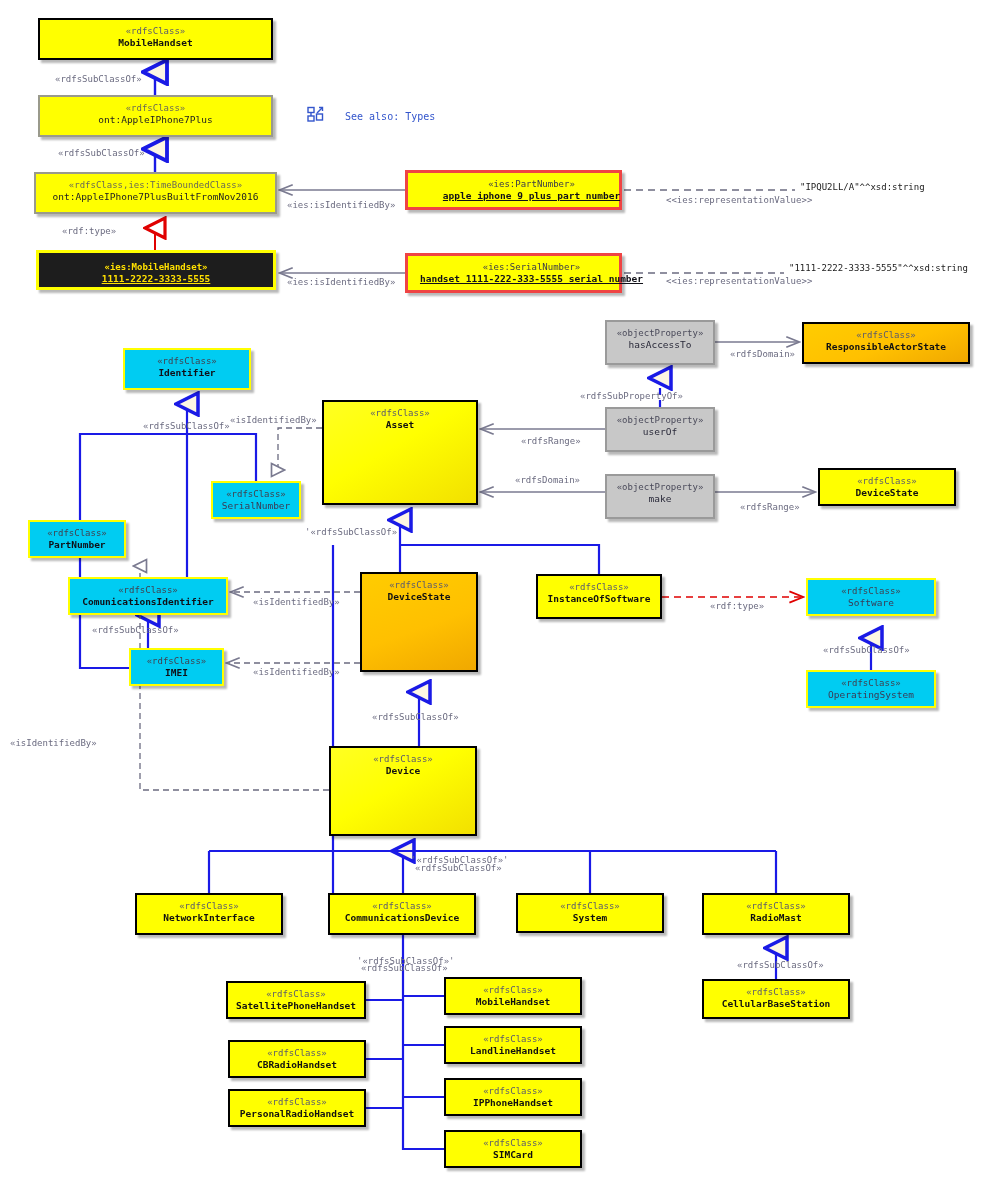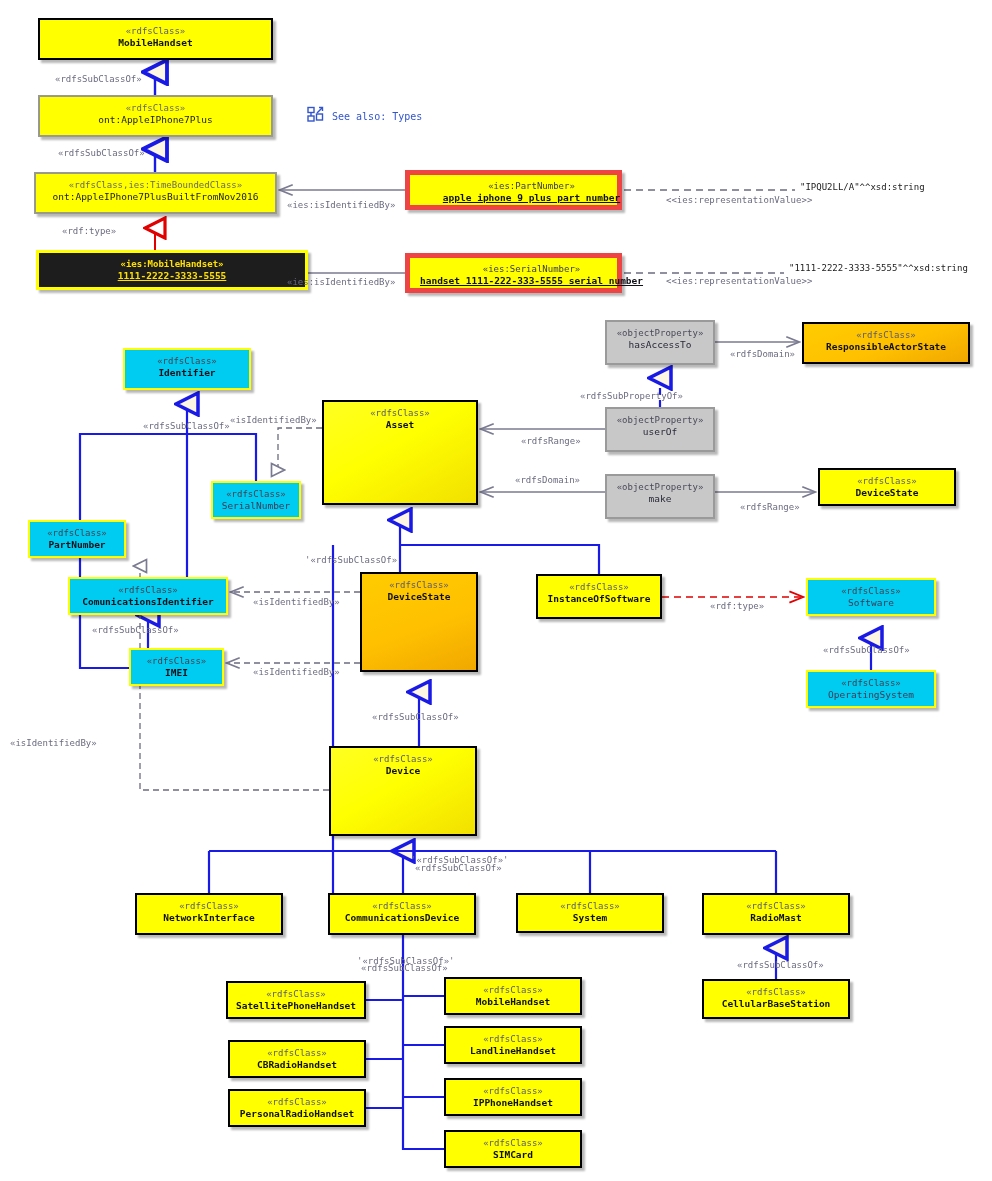--- a/index.html
+++ b/index.html
@@ -49,7 +49,7 @@
   .val-label{position:absolute;font-size:9px;color:#1a1a1a;white-space:nowrap;}
 
   .seealso{position:absolute;display:flex;align-items:center;gap:8px;}
-  .seealso .txt{font-size:10px;color:#3355cc;white-space:nowrap;}
+  .seealso .txt{font-size:10px;color:#3355cc;white-space:nowrap;margin-left:13px;}
 </style>
 </head>
 <body>

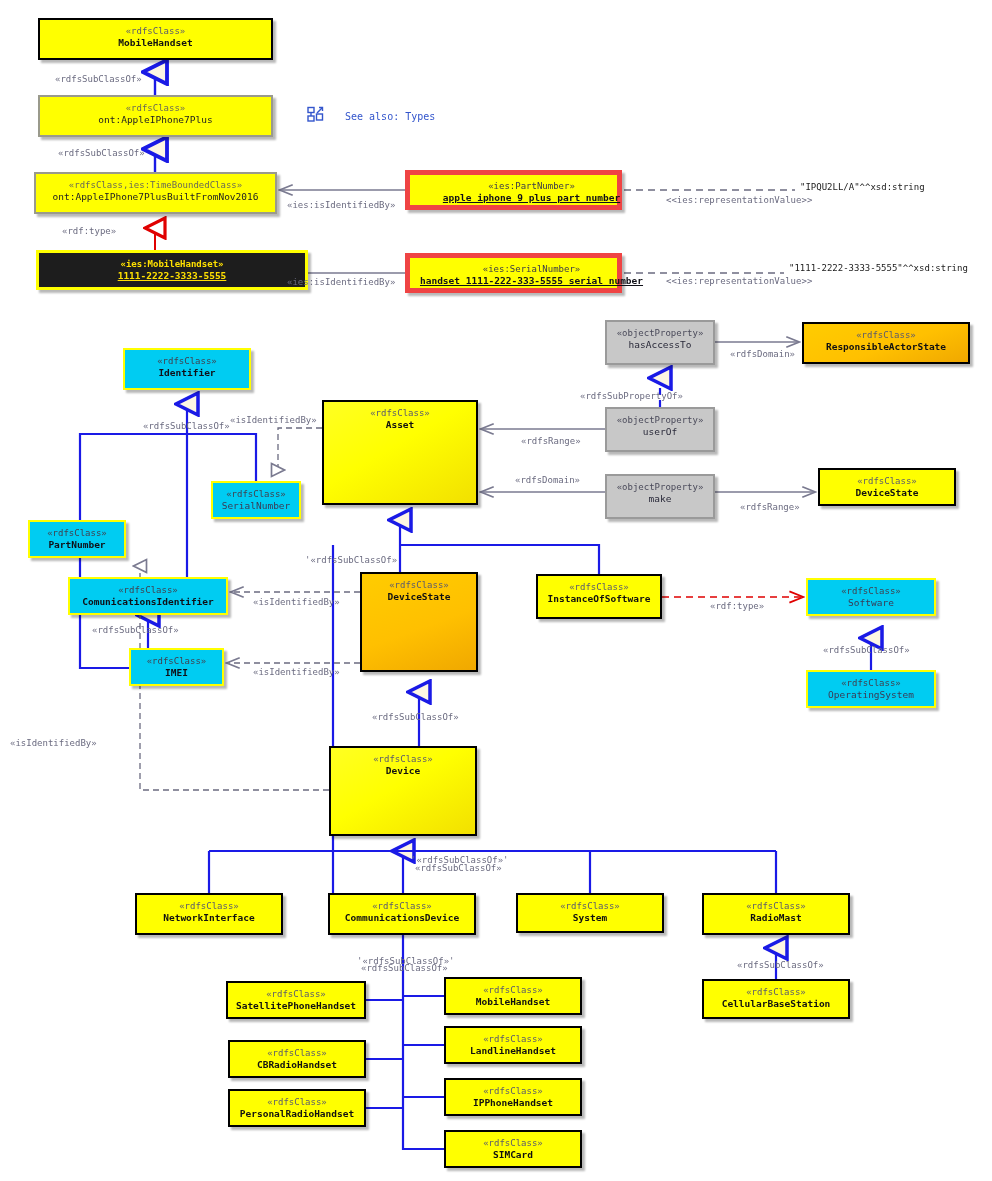--- a/index.html
+++ b/index.html
@@ -40,7 +40,7 @@
   .c-instance .stereo{color:#ffe000;font-weight:bold;}
   .c-instance .nm{color:#ffe000;text-decoration:underline;}
   
-  .c-cyanframe{background:#ffff00;border:5px solid #ef4444;padding-left:36px;}
+  .c-cyanframe{background:#ffff00;border:3px solid #ef4444;padding-left:36px;}
   .c-cyanframe .stereo{color:#3a3a4a;}
   .c-cyanframe .nm{font-weight:bold;color:#101018;text-decoration:underline;}
 

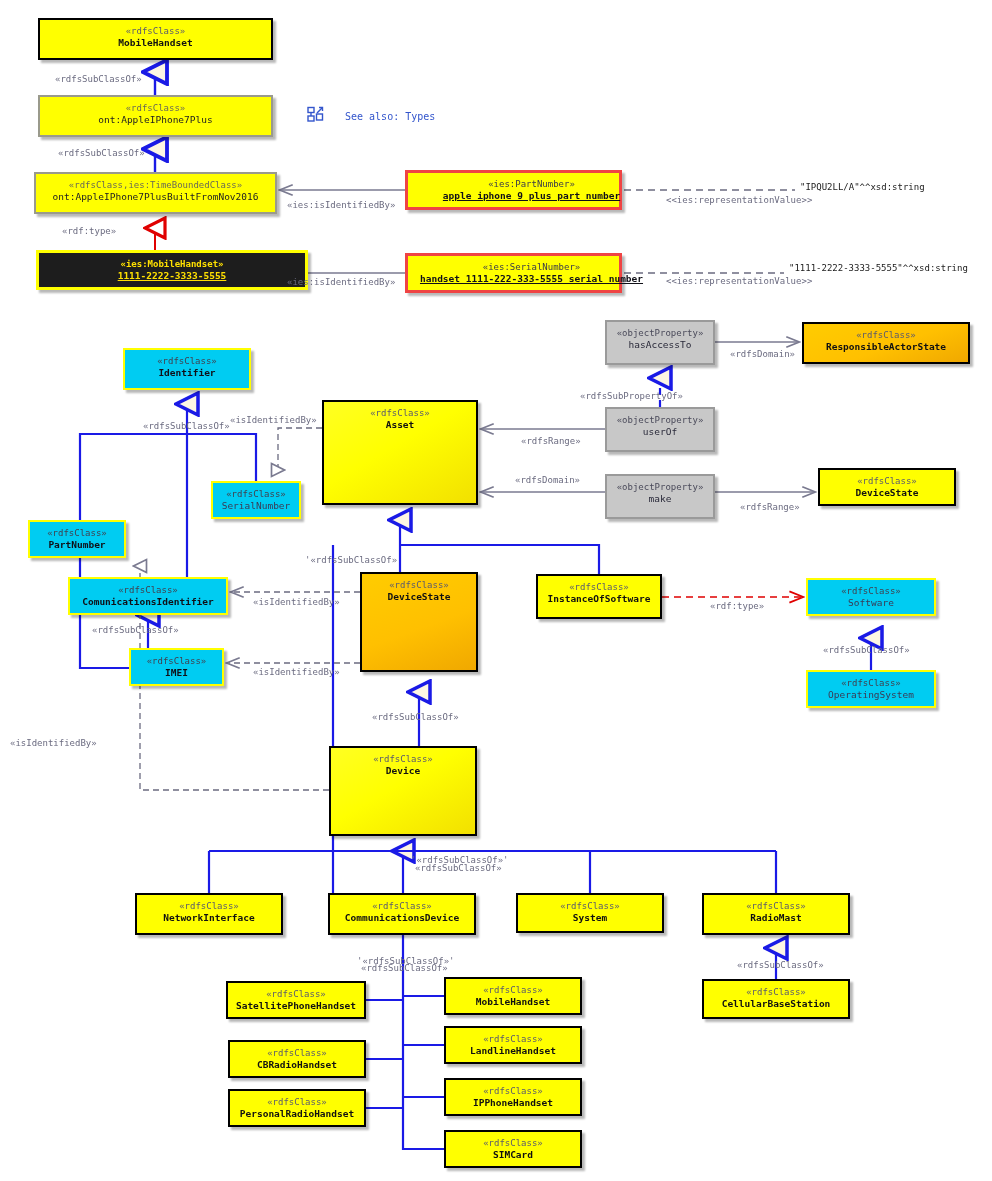--- a/index.html
+++ b/index.html
@@ -168,7 +168,7 @@
         <div class="stereo">«rdfsClass,ies:TimeBoundedClass»</div>
         <div class="nm">ont:AppleIPhone7PlusBuiltFromNov2016</div>
       </div>
-      <div class="node c-instance" style="left: 36px; top: 250px; width: 272px; height: 40px;">
+      <div class="node c-instance" style="left: 36px; top: 250px; width: 240px; height: 40px; justify-content: center;">
         <div class="stereo">«ies:MobileHandset»</div>
         <div class="nm">1111-2222-3333-5555</div>
       </div>

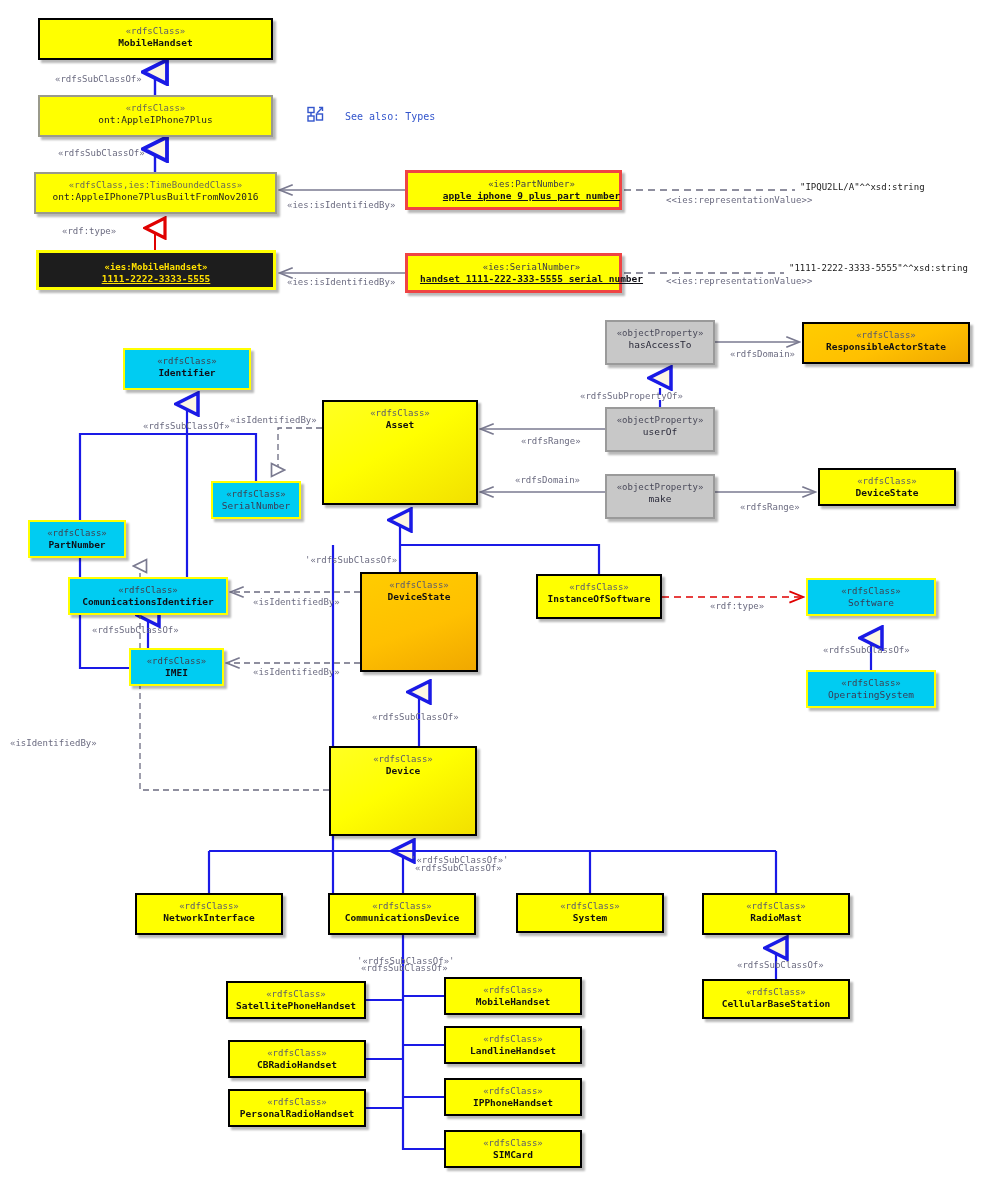--- a/index.html
+++ b/index.html
@@ -308,7 +308,7 @@
       <div class="edge-label" style="left: 521px; top: 436px;">«rdfsRange»</div>
       <div class="edge-label" style="left: 515px; top: 475px;">«rdfsDomain»</div>
       <div class="edge-label" style="left: 740px; top: 502px;">«rdfsRange»</div>
-      <div class="edge-label" style="left: 305px; top: 527px; margin-top: 28px;">'«rdfsSubClassOf»</div>
+      <div class="edge-label" style="left: 305px; top: 527px;">'«rdfsSubClassOf»</div>
       <div class="edge-label" style="left: 253px; top: 597px;">«isIdentifiedBy»</div>
       <div class="edge-label" style="left: 92px; top: 625px;">«rdfsSubClassOf»</div>
       <div class="edge-label" style="left: 253px; top: 667px;">«isIdentifiedBy»</div>

